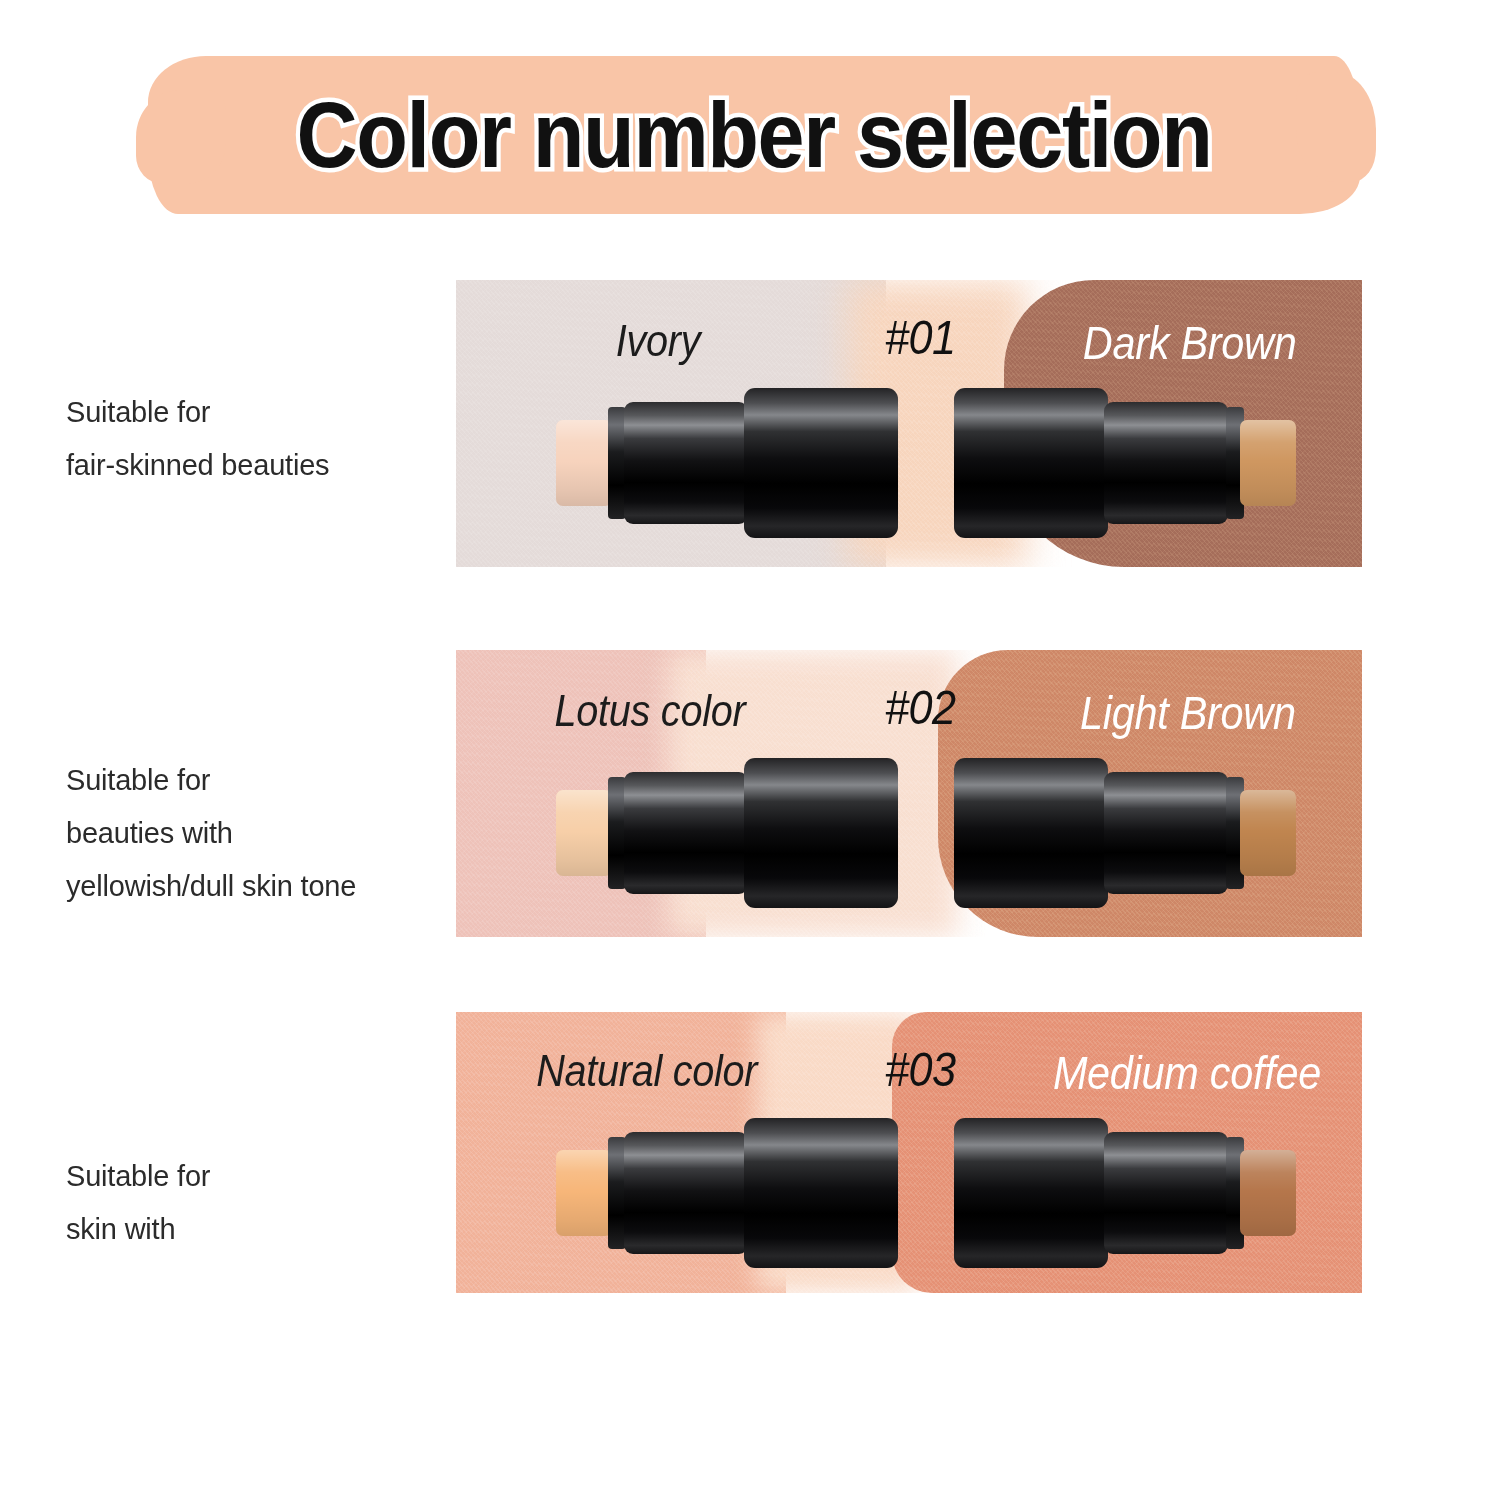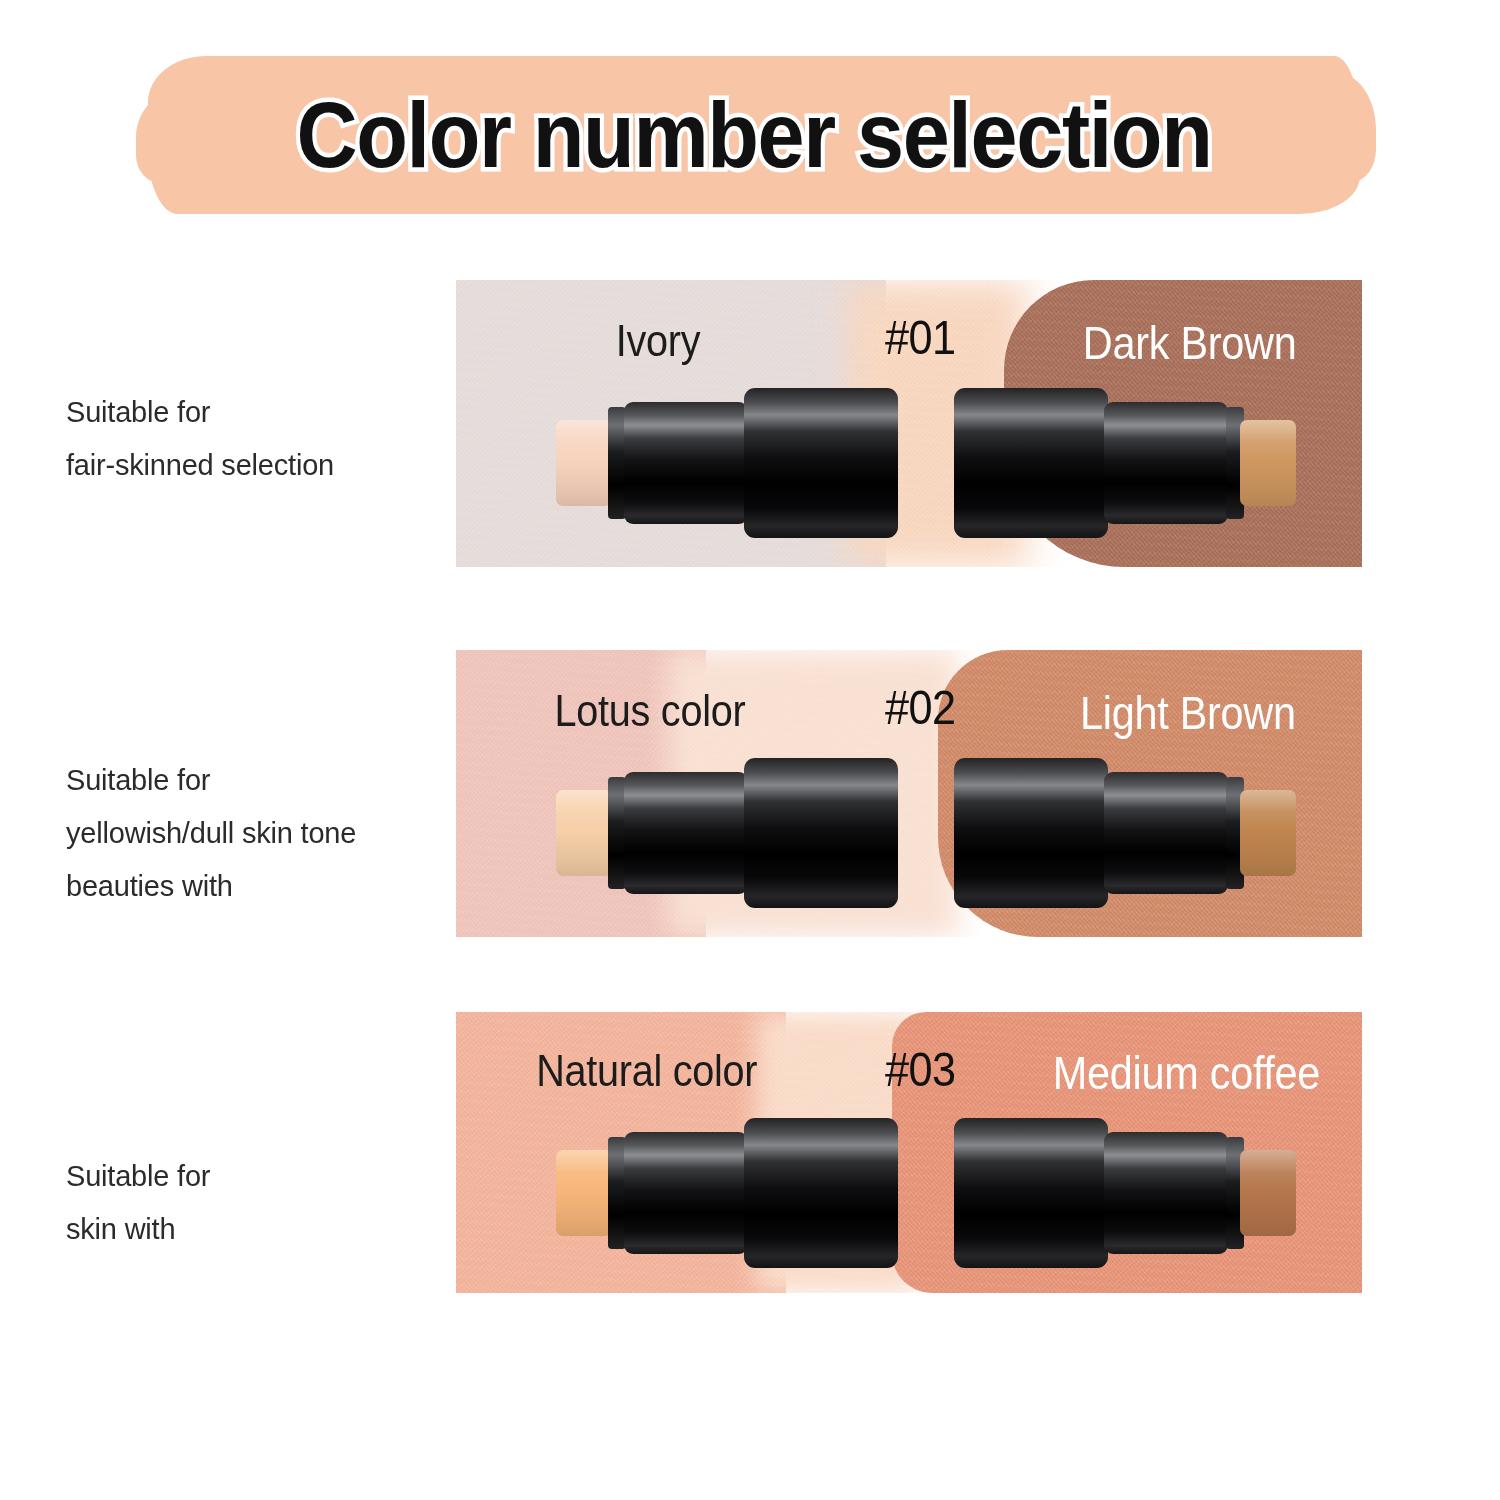--- a/index.html
+++ b/index.html
@@ -97,6 +97,7 @@
     left: 456px;
     width: 906px;
     overflow: hidden;
+    font-style: italic;
   }
   .panel-1 { top: 280px;  height: 287px; }
   .panel-2 { top: 650px;  height: 287px; }

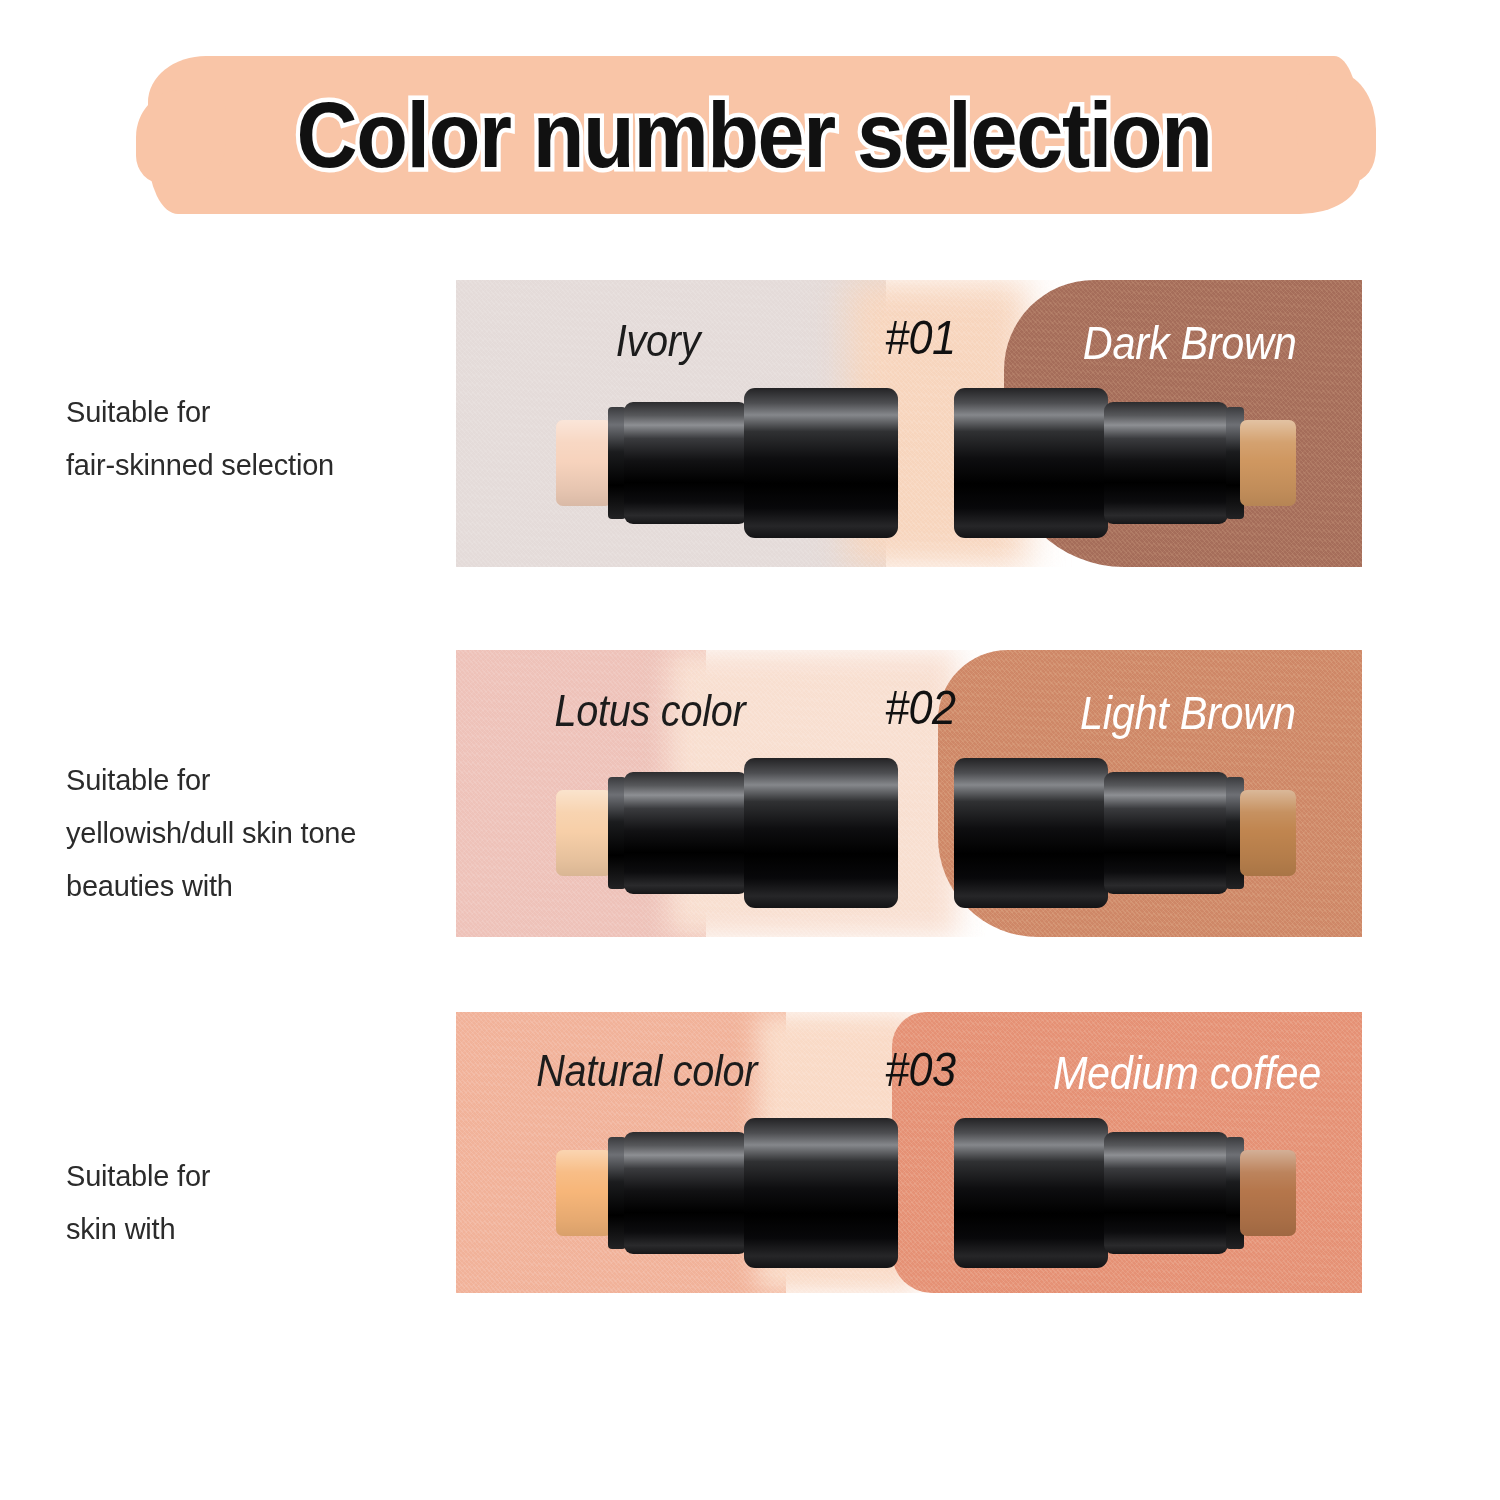--- a/index.html
+++ b/index.html
@@ -210,7 +210,7 @@
 
   <div class="desc desc-1">
     <span class="desc-line">Suitable for</span>
-    <span class="desc-line">fair-skinned selection</span>
+    <span class="desc-line">fair-skinned beauties</span>
   </div>
 
   <div class="desc desc-2">

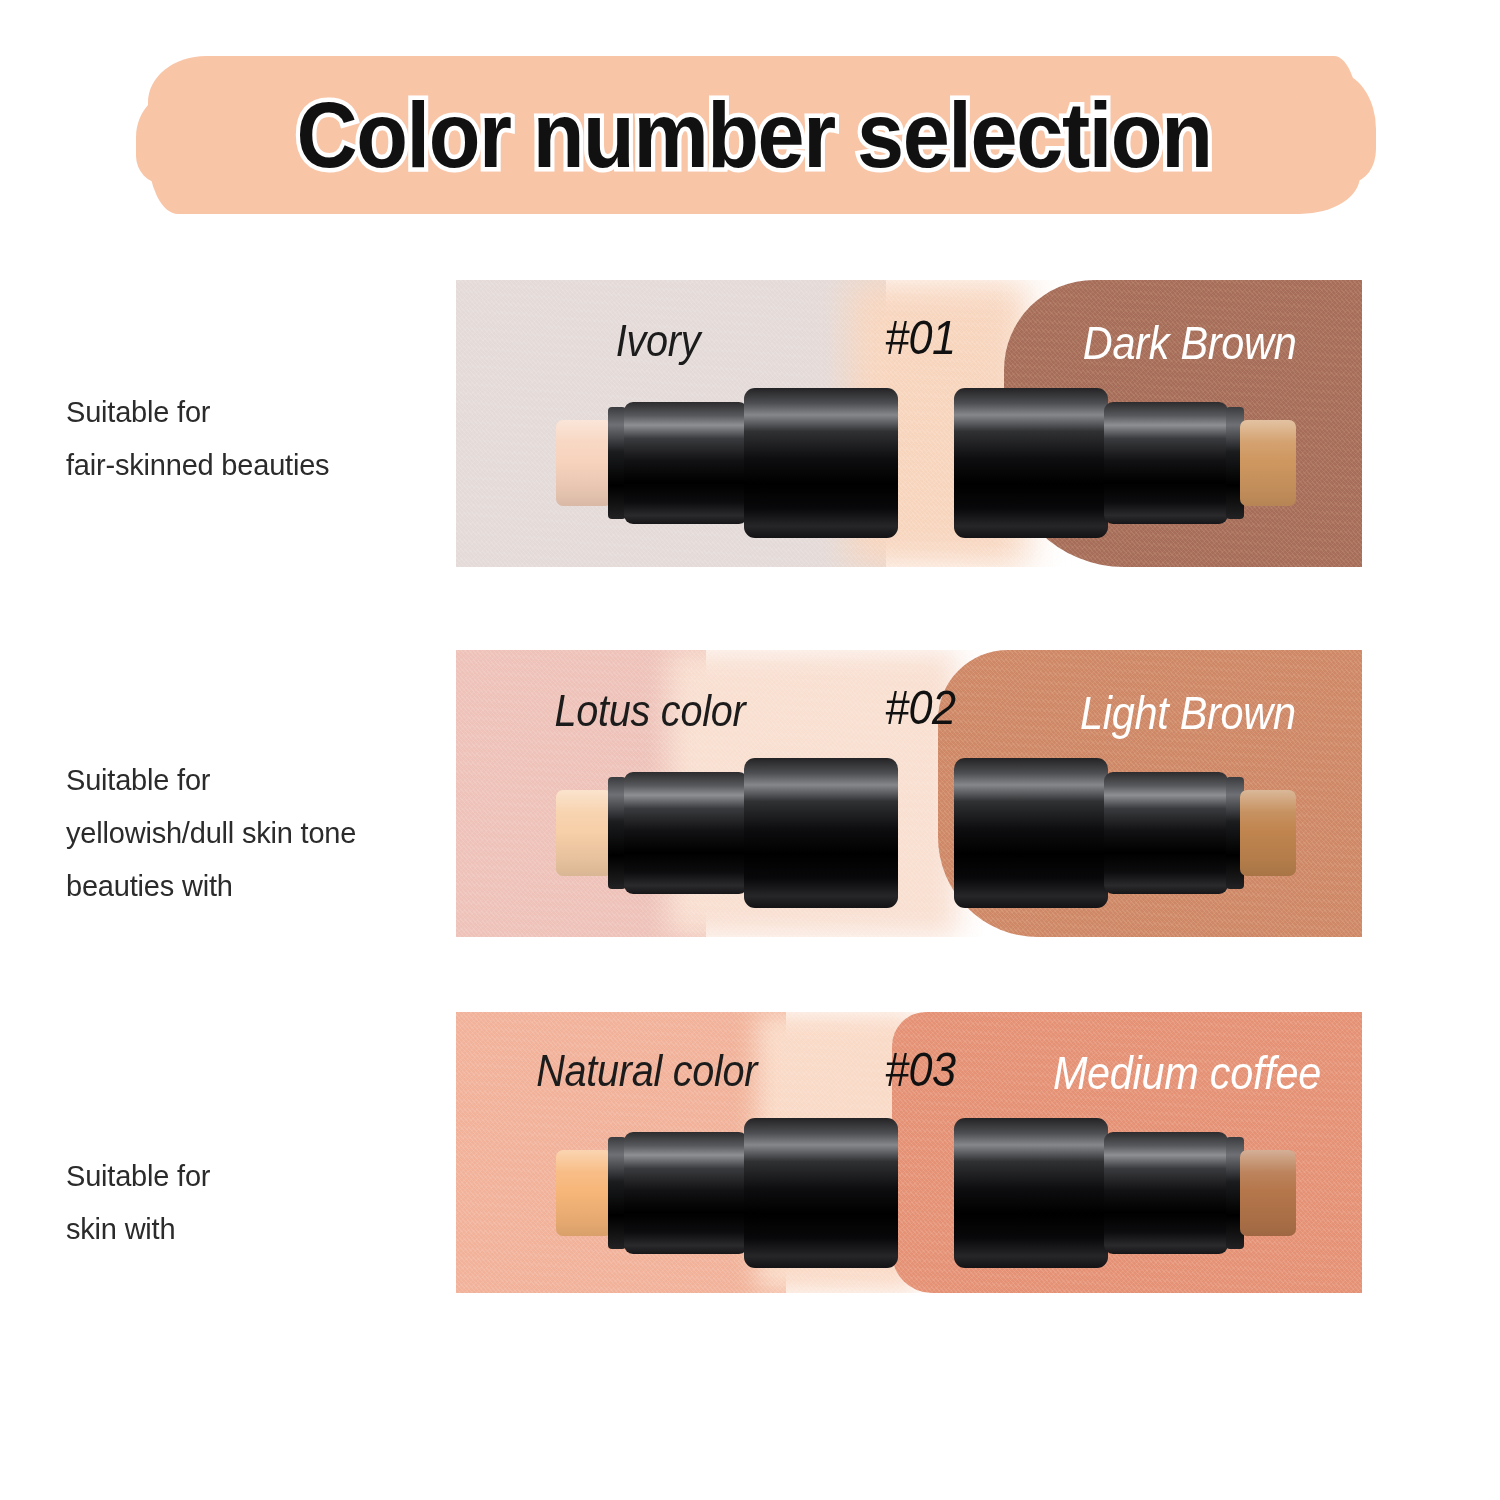--- a/index.html
+++ b/index.html
@@ -215,8 +215,8 @@
 
   <div class="desc desc-2">
     <span class="desc-line">Suitable for</span>
+    <span class="desc-line">beauties with</span>
     <span class="desc-line">yellowish/dull skin tone</span>
-    <span class="desc-line">beauties with</span>
   </div>
 
   <div class="desc desc-3">

